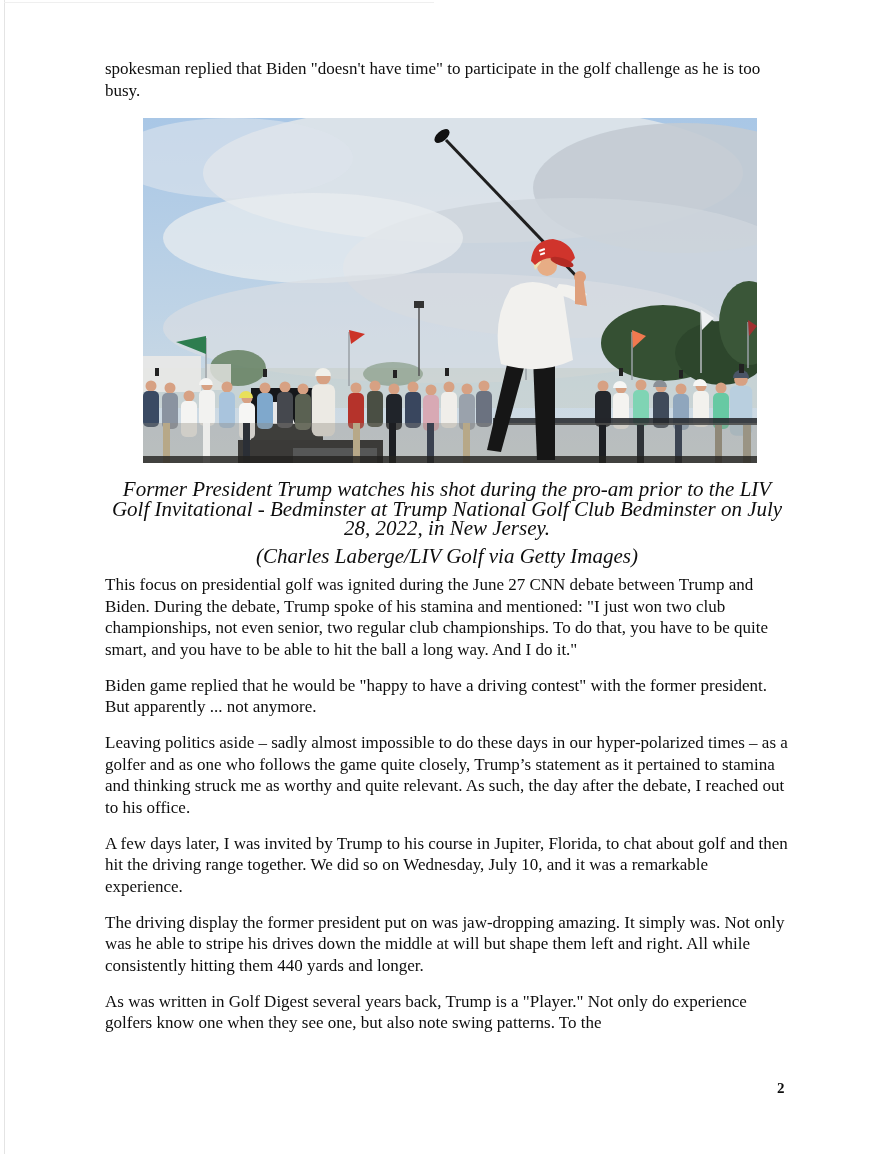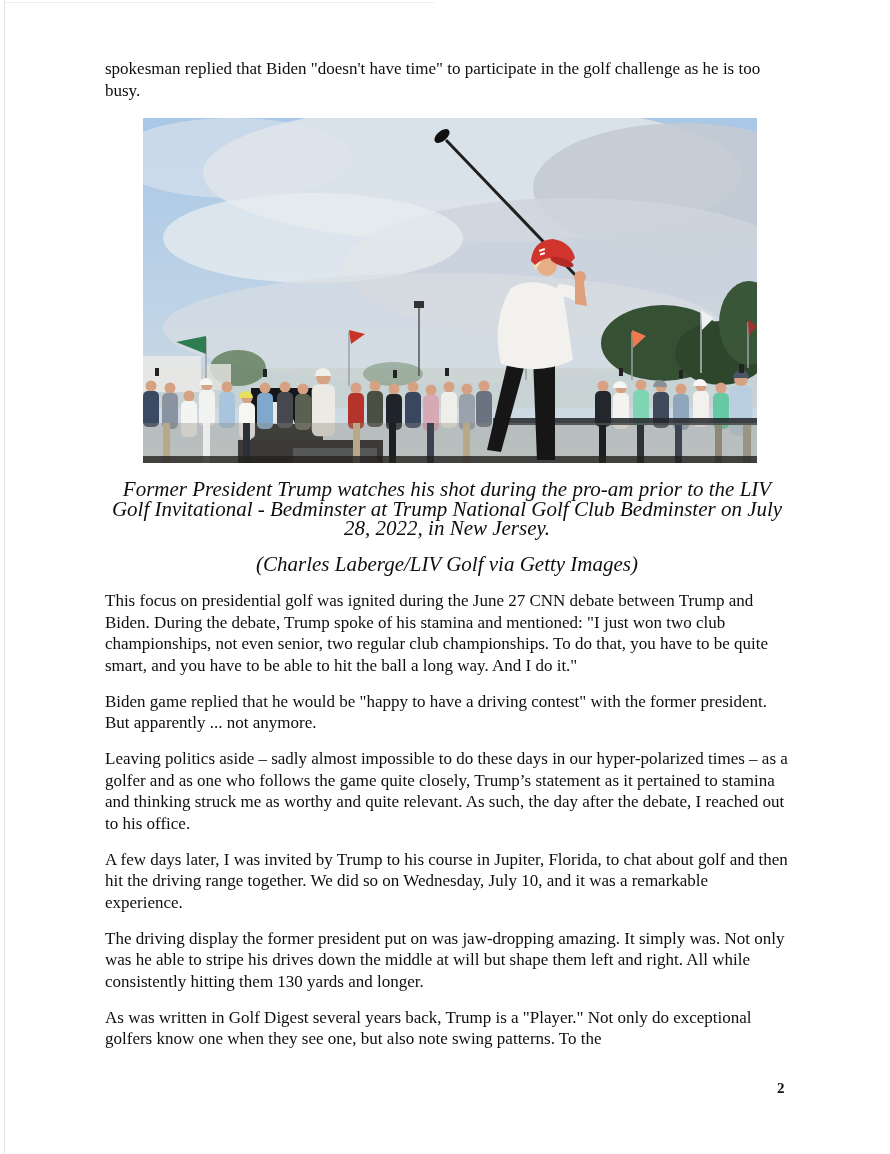--- a/index.html
+++ b/index.html
@@ -24,7 +24,7 @@
     font-size:21px;line-height:19.5px;
   }
   .caption-text{margin:0;}
-  .caption-credit{margin:16px;}
+  .caption-credit{margin:8px;}
   .paras{}
   .page-number{
     position:absolute;top:1080px;left:777px;

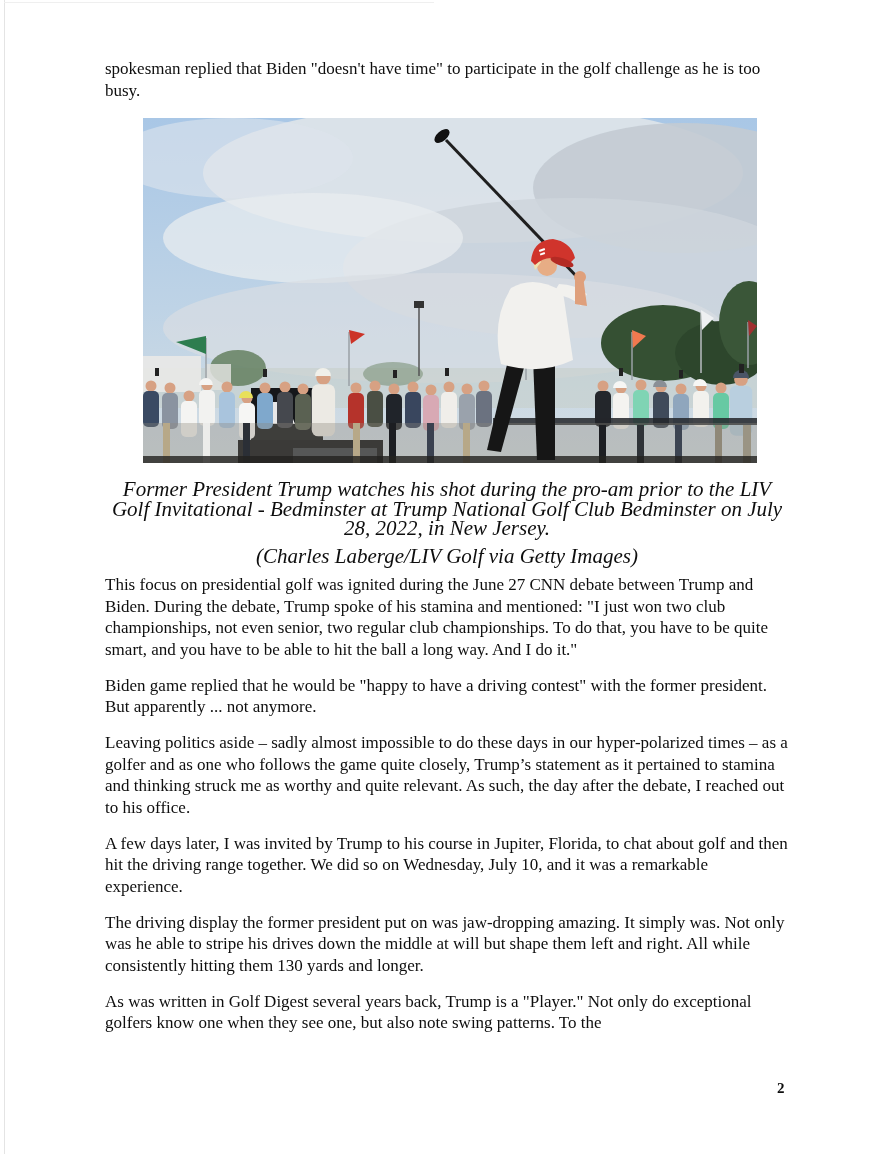--- a/index.html
+++ b/index.html
@@ -197,7 +197,7 @@
       <p class="body">Biden game replied that he would be "happy to have a driving contest" with the former president. But apparently ... not anymore.</p>
       <p class="body">Leaving politics aside – sadly almost impossible to do these days in our hyper-polarized times – as a golfer and as one who follows the game quite closely, Trump’s statement as it pertained to stamina and thinking struck me as worthy and quite relevant. As such, the day after the debate, I reached out to his office.</p>
       <p class="body">A few days later, I was invited by Trump to his course in Jupiter, Florida, to chat about golf and then hit the driving range together. We did so on Wednesday, July 10, and it was a remarkable experience.</p>
-      <p class="body">The driving display the former president put on was jaw-dropping amazing. It simply was. Not only was he able to stripe his drives down the middle at will but shape them left and right. All while consistently hitting them 130 yards and longer.</p>
+      <p class="body">The driving display the former president put on was jaw-dropping amazing. It simply was. Not only was he able to stripe his drives down the middle at will but shape them left and right. All while consistently hitting them 440 yards and longer.</p>
       <p class="body">As was written in Golf Digest several years back, Trump is a "Player." Not only do exceptional golfers know one when they see one, but also note swing patterns. To the</p>
     </div>
   </div>

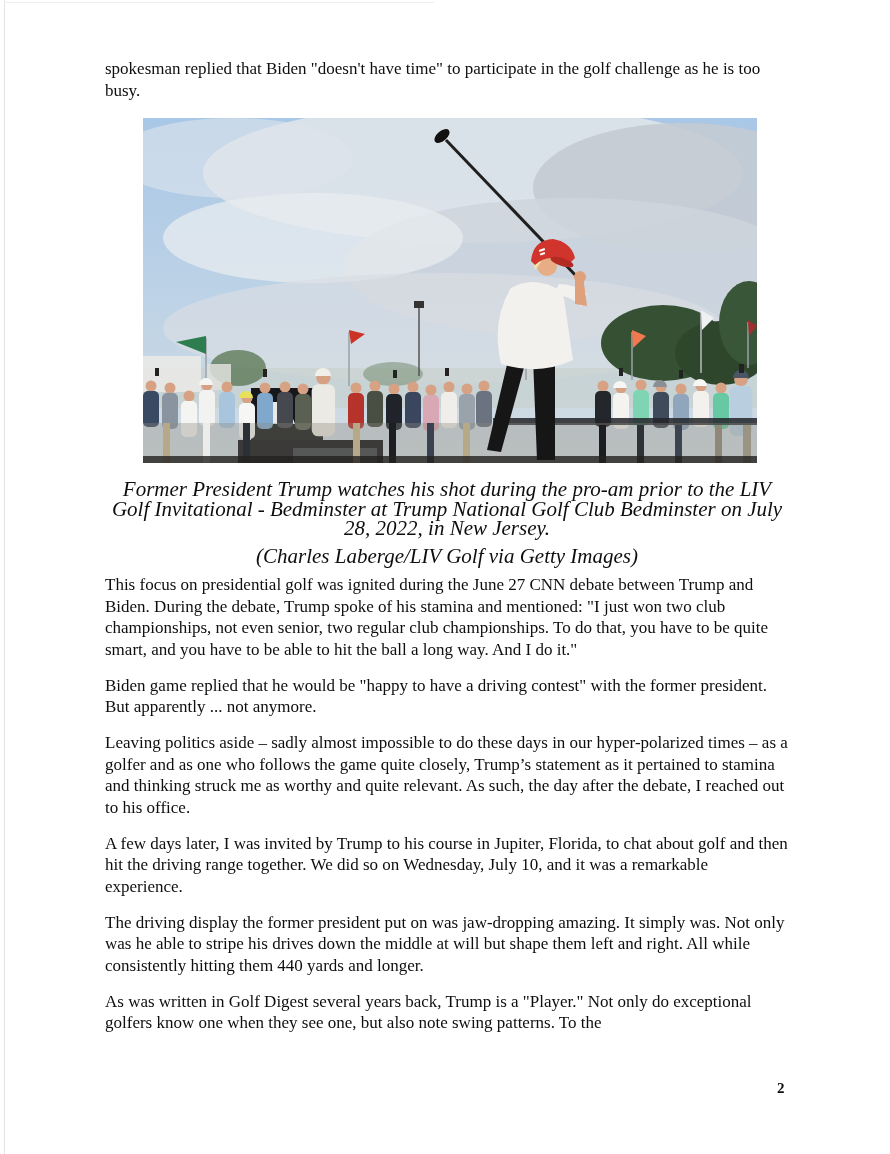--- a/index.html
+++ b/index.html
@@ -198,7 +198,7 @@
       <p class="body">Leaving politics aside – sadly almost impossible to do these days in our hyper-polarized times – as a golfer and as one who follows the game quite closely, Trump’s statement as it pertained to stamina and thinking struck me as worthy and quite relevant. As such, the day after the debate, I reached out to his office.</p>
       <p class="body">A few days later, I was invited by Trump to his course in Jupiter, Florida, to chat about golf and then hit the driving range together. We did so on Wednesday, July 10, and it was a remarkable experience.</p>
       <p class="body">The driving display the former president put on was jaw-dropping amazing. It simply was. Not only was he able to stripe his drives down the middle at will but shape them left and right. All while consistently hitting them 440 yards and longer.</p>
-      <p class="body">As was written in Golf Digest several years back, Trump is a "Player." Not only do exceptional golfers know one when they see one, but also note swing patterns. To the</p>
+      <p class="body">As was written in Golf Digest several years back, Trump is a "Player." Not only do experience golfers know one when they see one, but also note swing patterns. To the</p>
     </div>
   </div>
 

